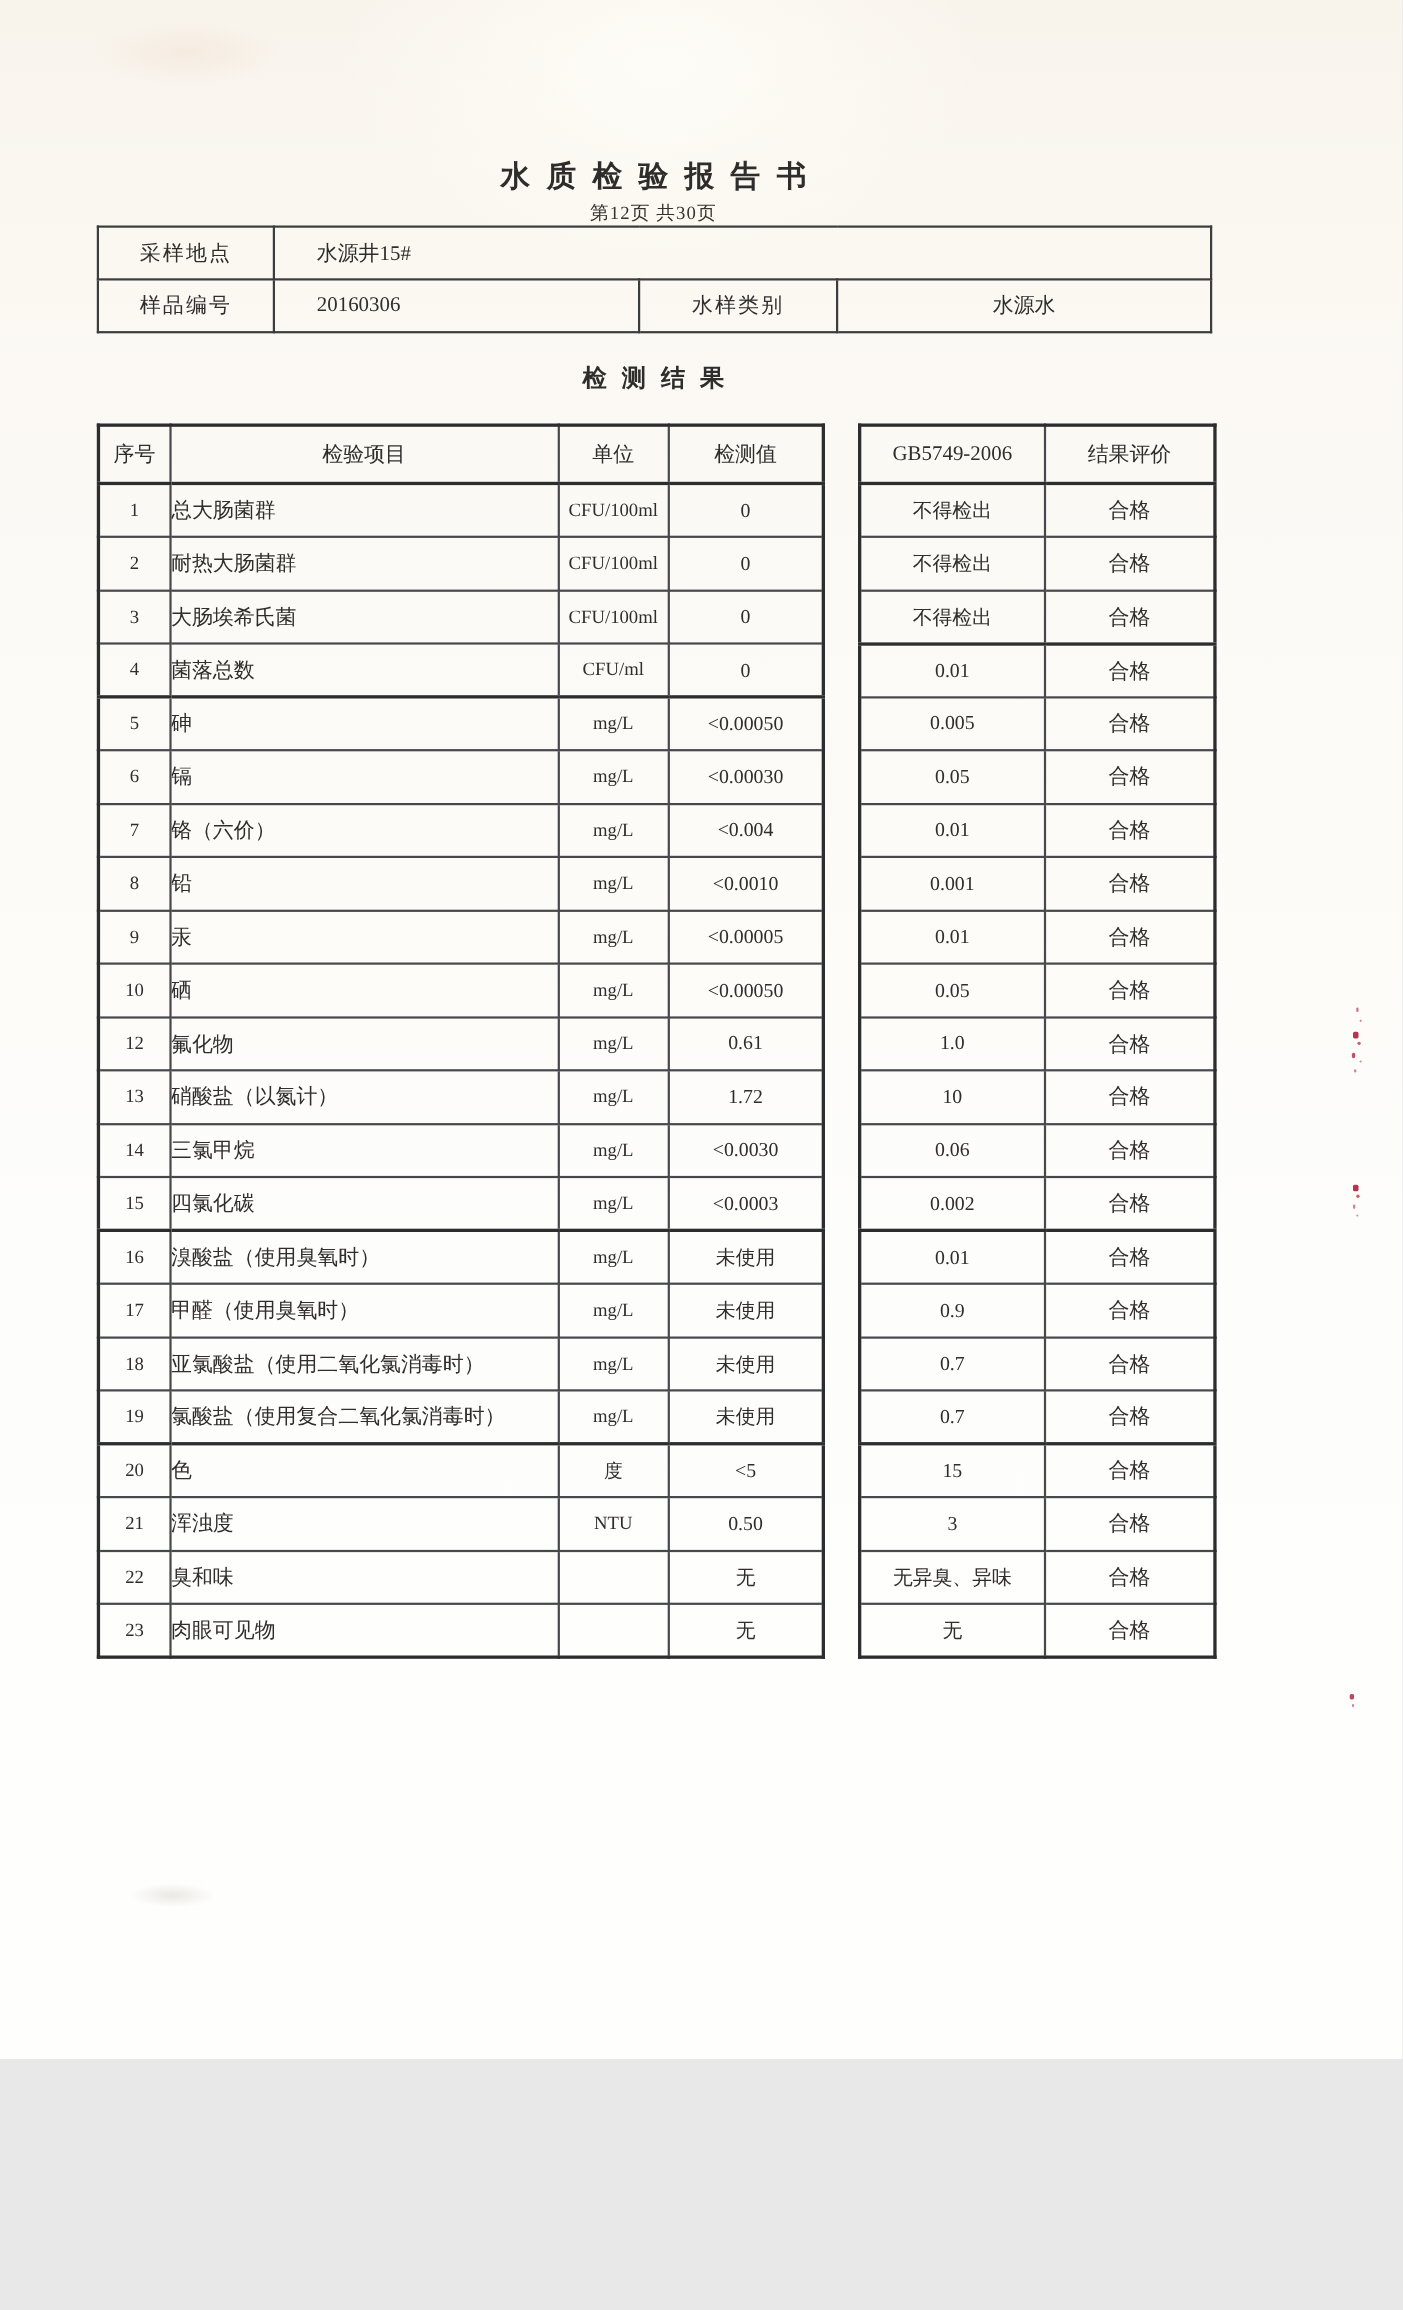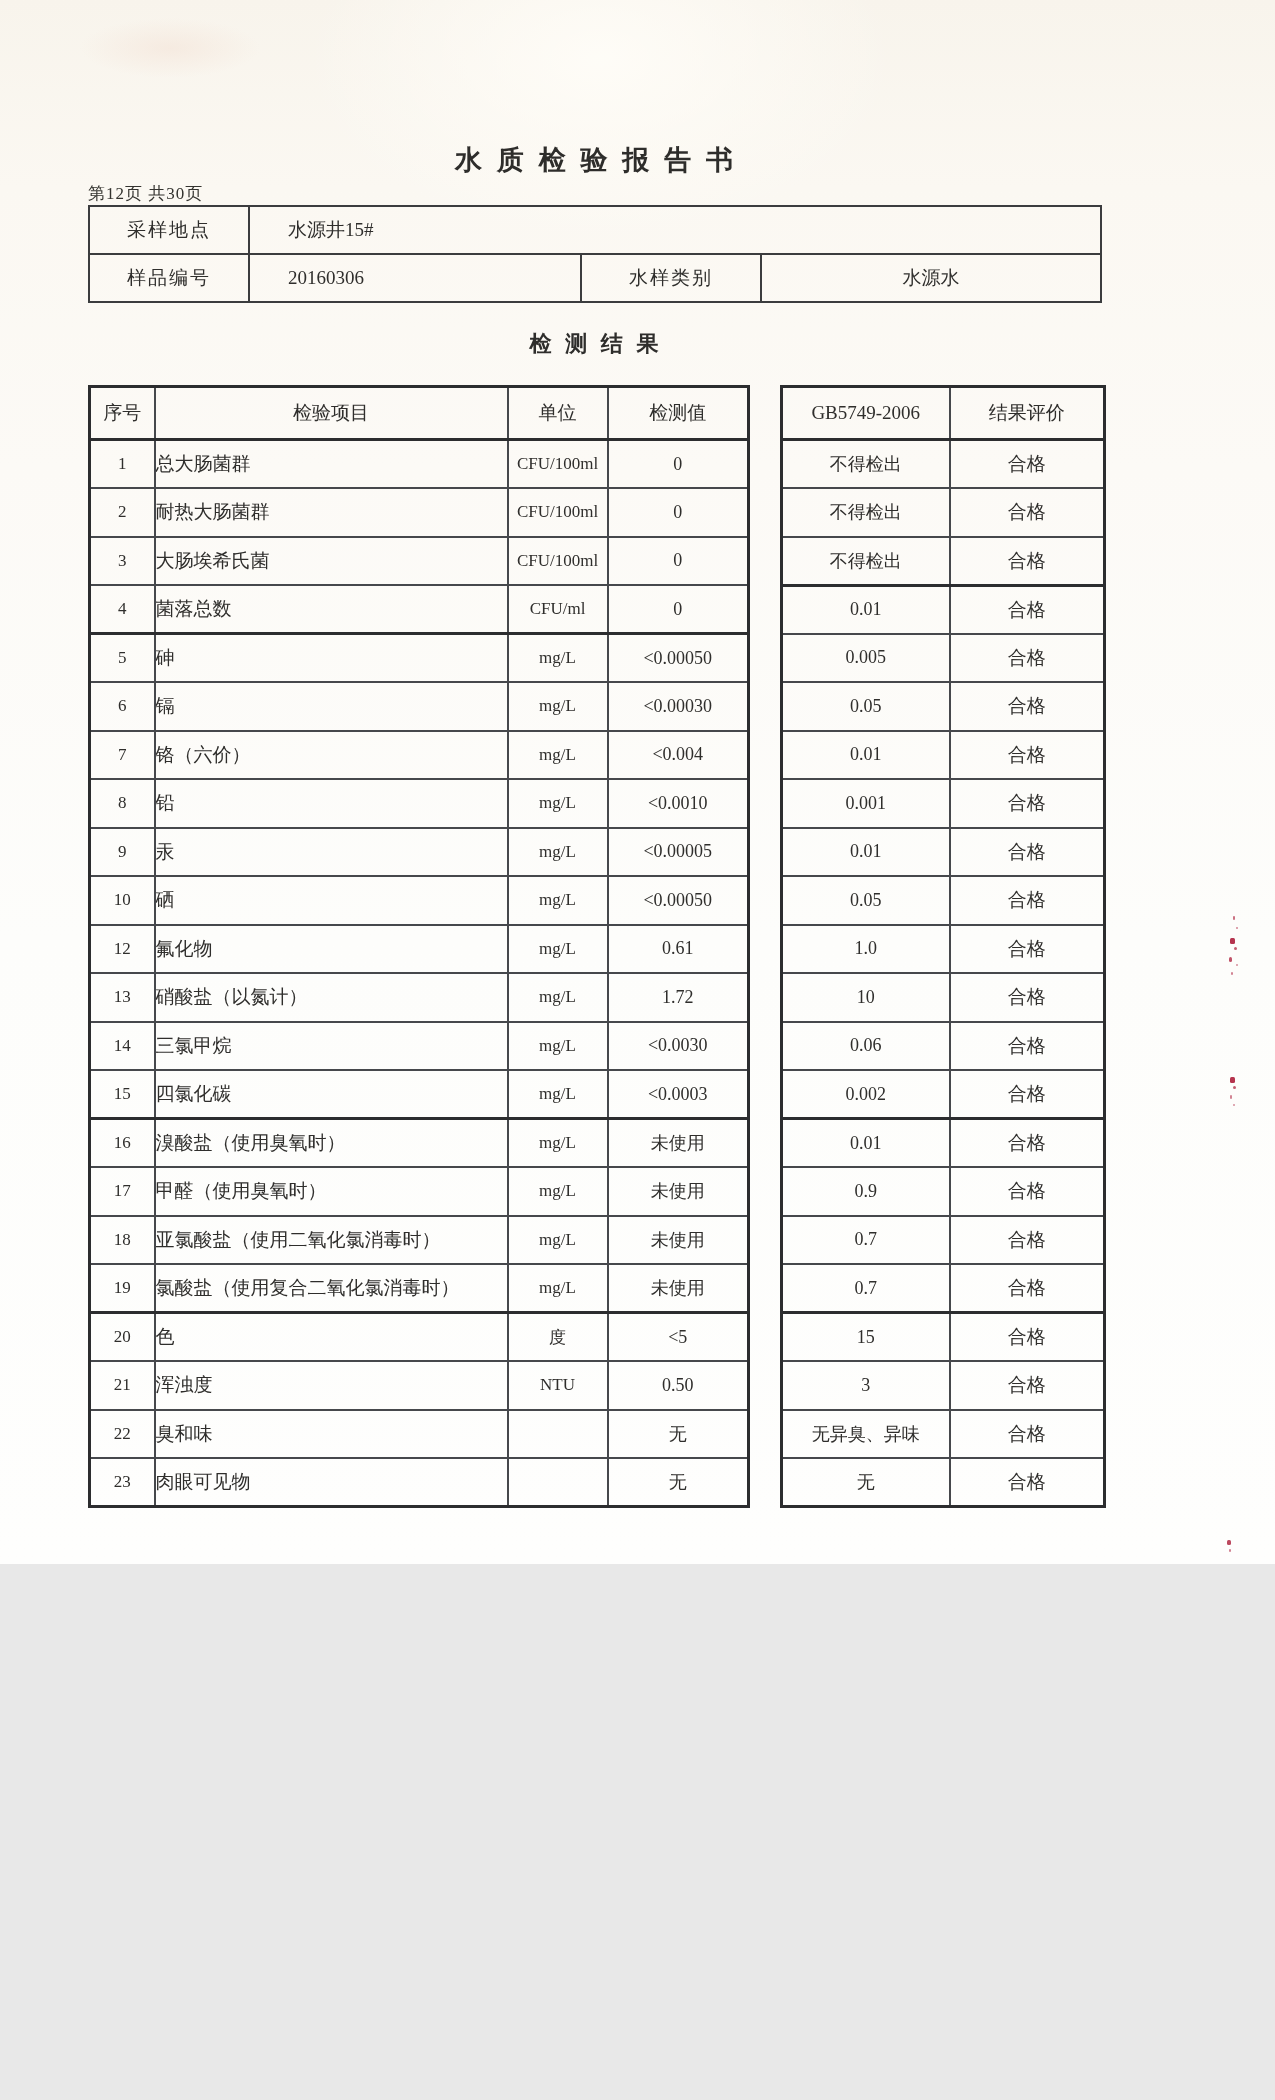--- a/index.html
+++ b/index.html
@@ -4,7 +4,7 @@
 <style>
   html,body{margin:0;padding:0;background:#e8e8e8;}
   .page{
-    position:relative;width:1275px;height:1564px;margin:0 auto;overflow:hidden;
+    position:relative;width:1275px;height:1872px;margin:0 auto;overflow:hidden;
     background:
       radial-gradient(ellipse 420px 260px at 600px 60px, rgba(255,253,248,.9), rgba(255,253,248,0) 70%),
       radial-gradient(ellipse 120px 40px at 170px 48px, rgba(243,226,214,.55), rgba(243,226,214,0) 75%),

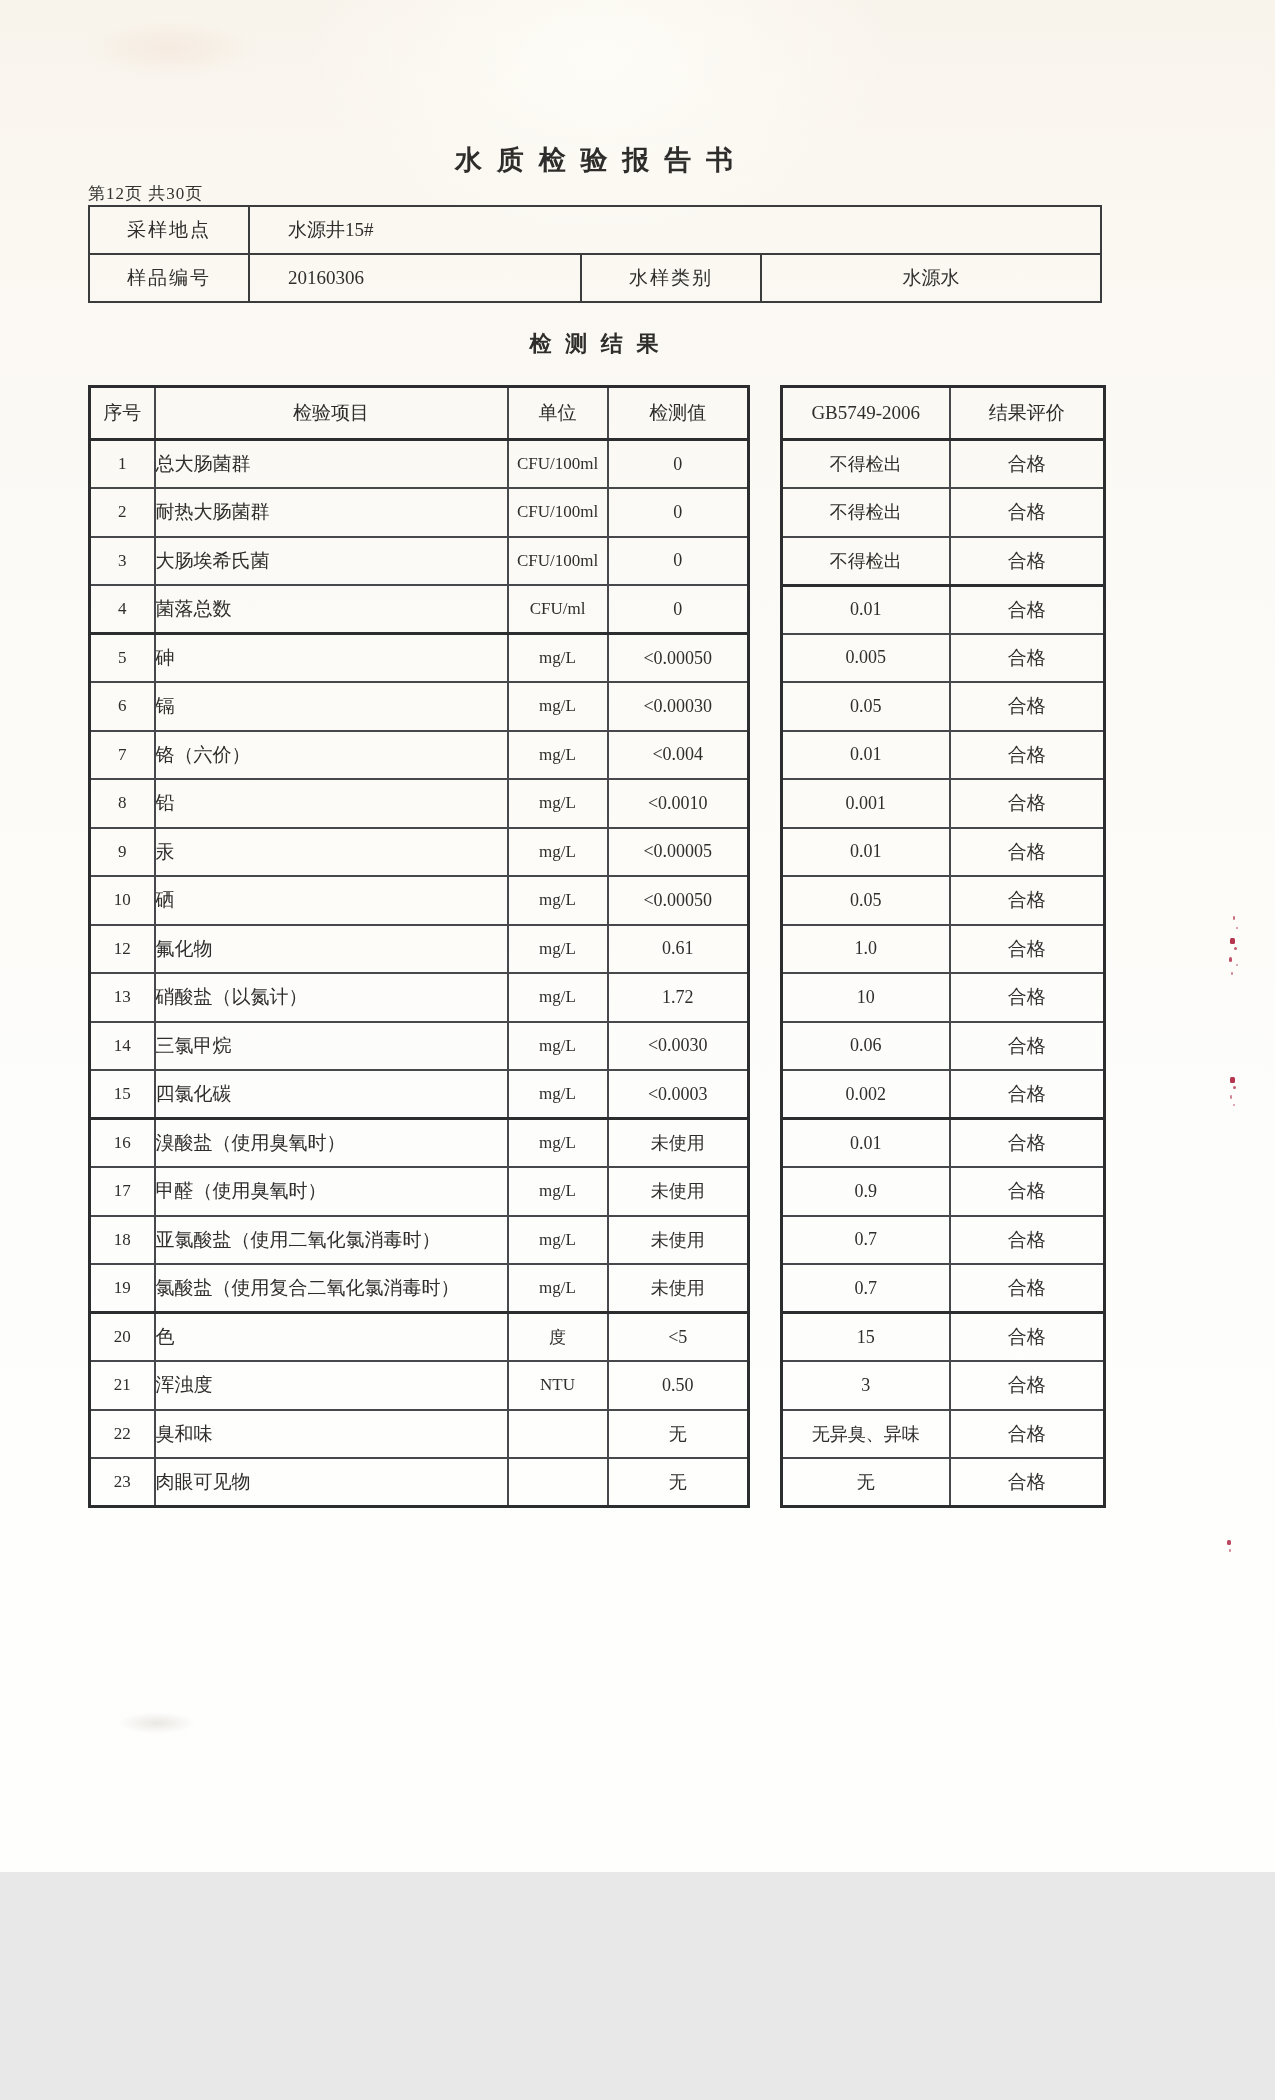--- a/index.html
+++ b/index.html
@@ -19,7 +19,7 @@
   }
   .page-num{
     position:absolute;left:88px;top:182px;width:1012px;
-    text-align:left;font-size:17px;color:#34332f;letter-spacing:1px;
+    text-align:center;font-size:17px;color:#34332f;letter-spacing:1px;
   }
   
   .info-table{

